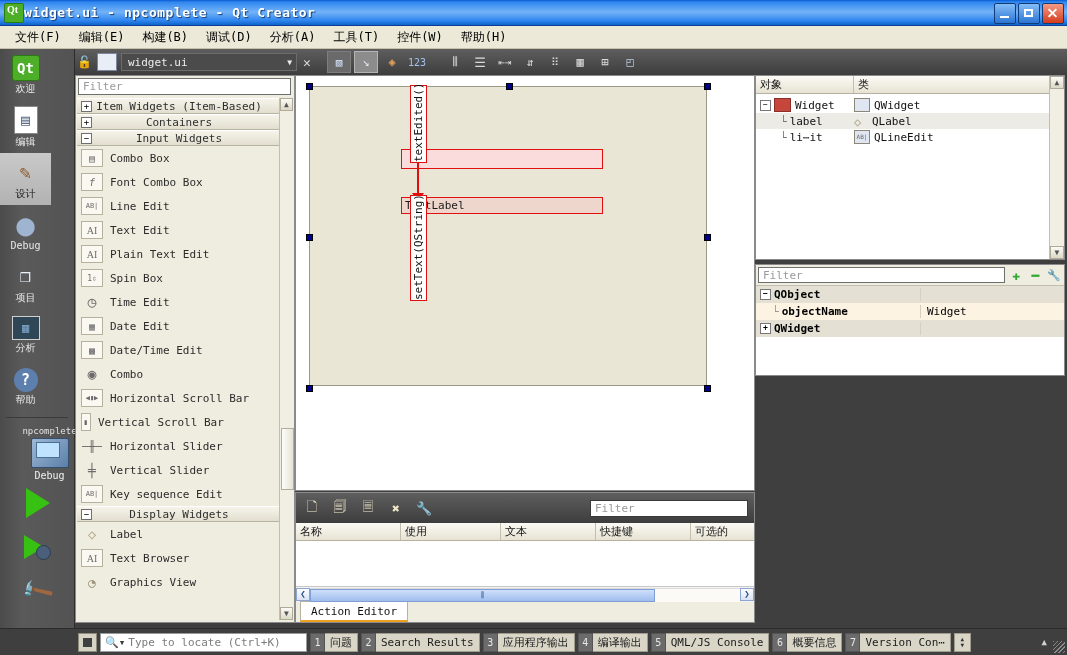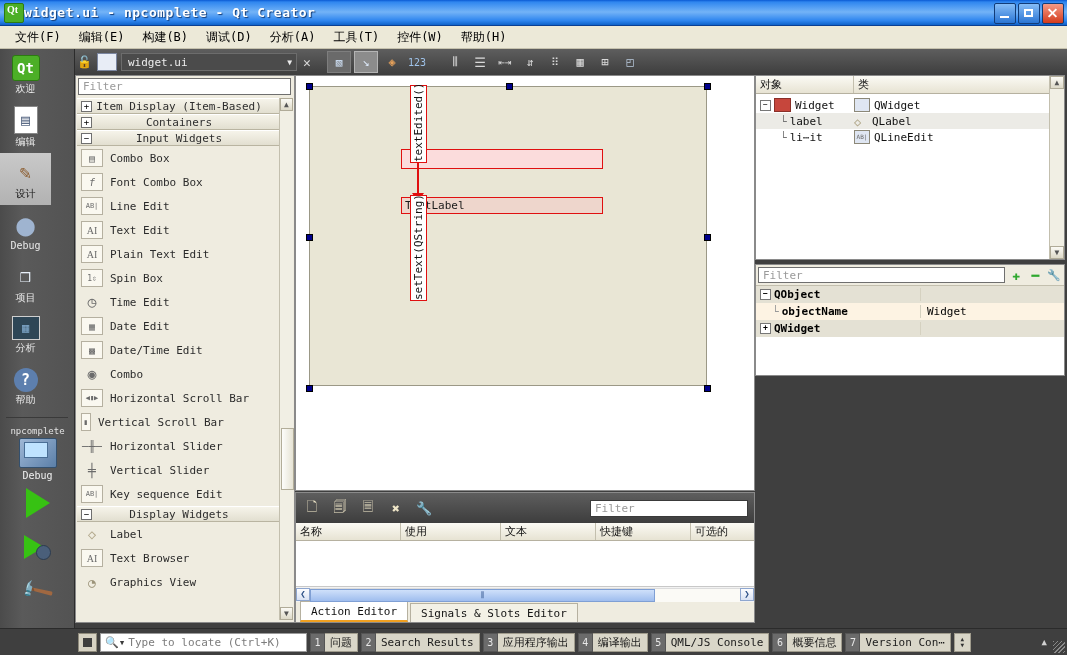--- a/index.html
+++ b/index.html
@@ -271,7 +271,7 @@
     <div class="wb-list">
       <div class="wb-group">
         <span class="pm">+</span>
-        <span>Item Display (Item-Based)</span>
+        <span>Item Widgets (Item-Based)</span>
       </div>
       <div class="wb-group">
         <span class="pm">+</span>

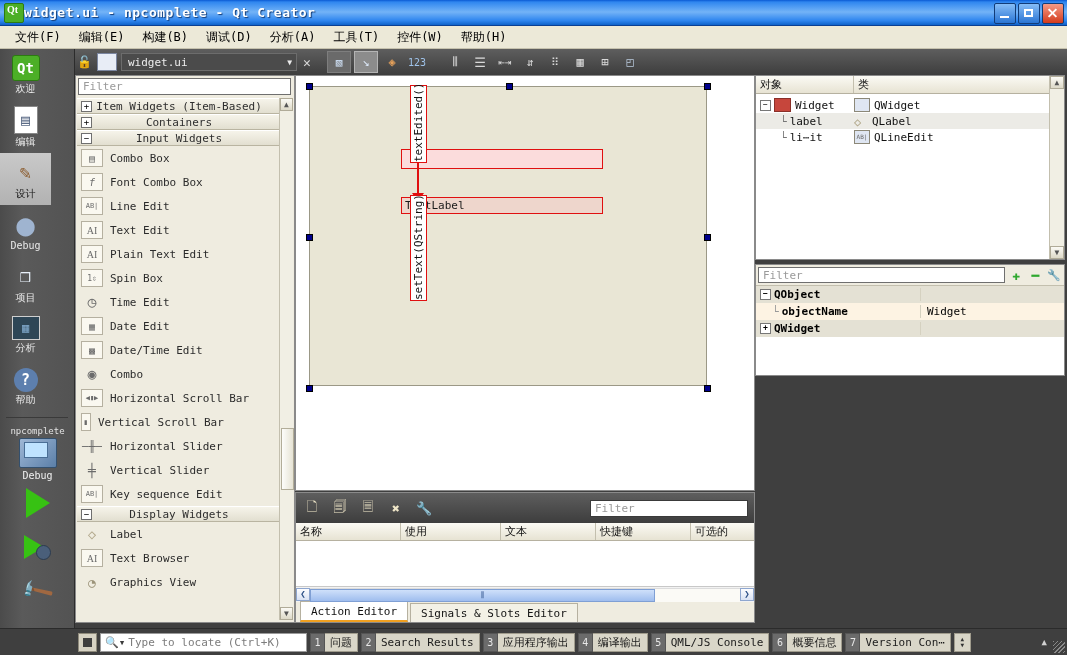--- a/index.html
+++ b/index.html
@@ -38,7 +38,7 @@
   .mode .mlabel{font-size:10px;color:#e8e8e8;font-family:"DejaVu Sans Mono",monospace;margin-top:1px;}
   .mode.sel .mlabel{color:#1a1a1a;}
   .modesep{height:1px;background:#3a3a3a;margin:4px 6px;}
-  .kit{width:75px;padding-top:4px;text-align:center;}
+  .kit{width:75px;padding-top:4px;text-align:center;margin-left:12px;}
   .kit .kname{font-size:9px;color:#e2e2e2;font-family:"DejaVu Sans Mono",monospace;}
   .kit .kicon{width:36px;height:28px;margin:2px auto 0;background:linear-gradient(135deg,#9fb8d6,#5b7fa8);
     border:1px solid #33506e;border-radius:2px;position:relative;}

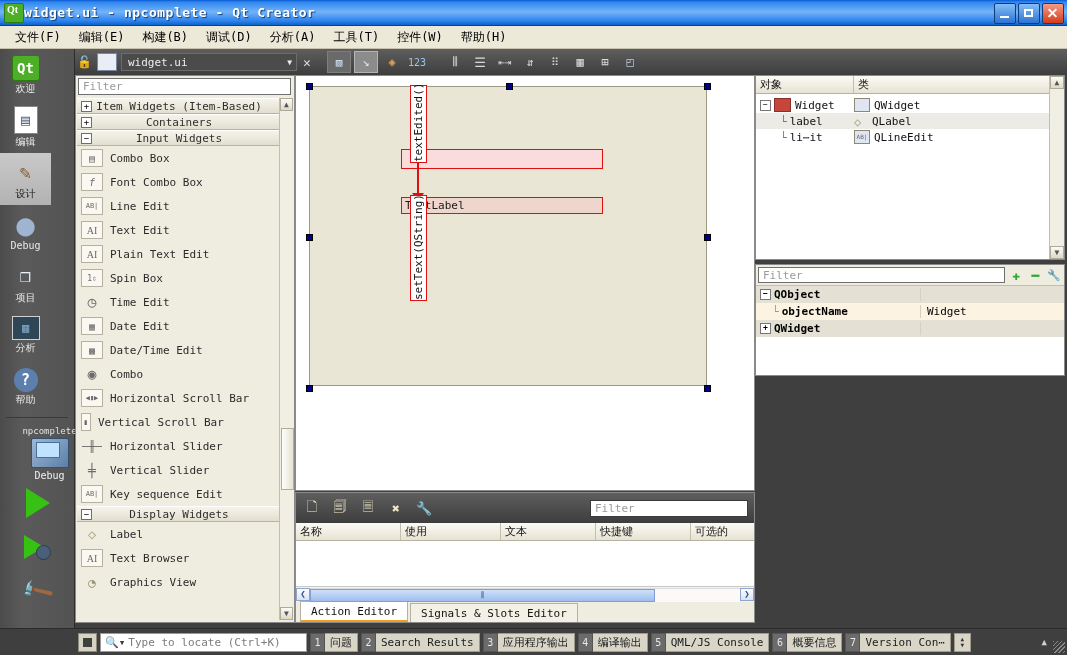--- a/index.html
+++ b/index.html
@@ -497,7 +497,6 @@
     </div>
     <div class="tabs">
       <div class="tab sel">Action Editor</div>
-      <div class="tab">Signals &amp; Slots Editor</div>
     </div>
   </div>
 

